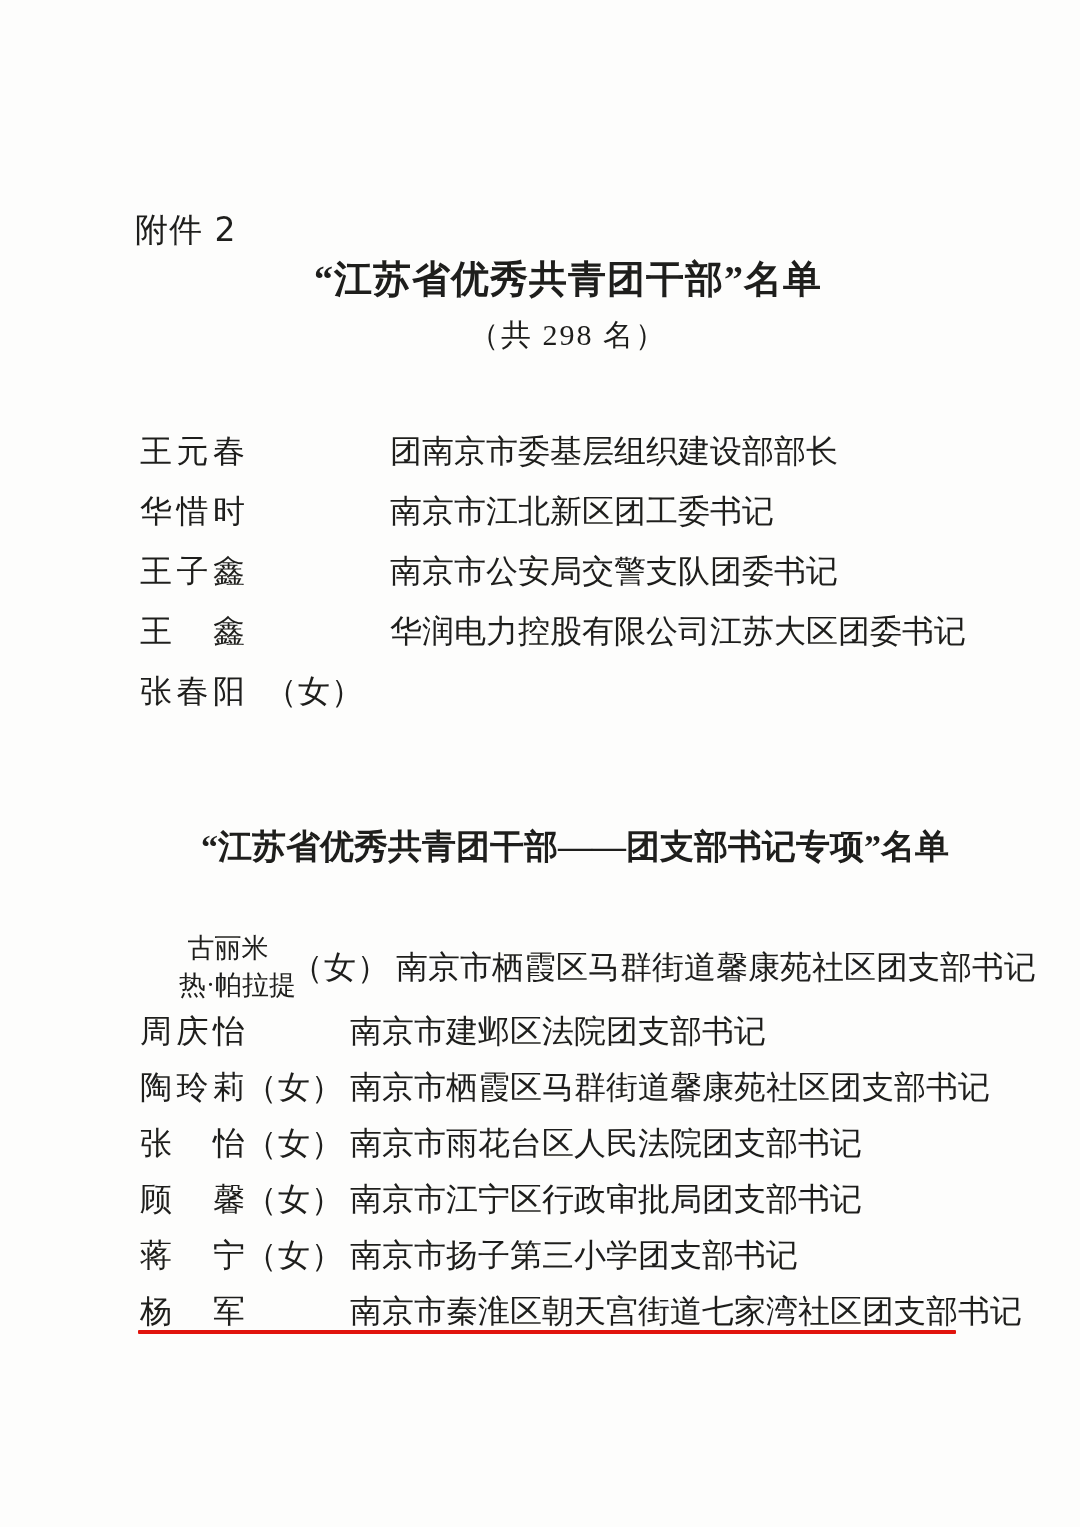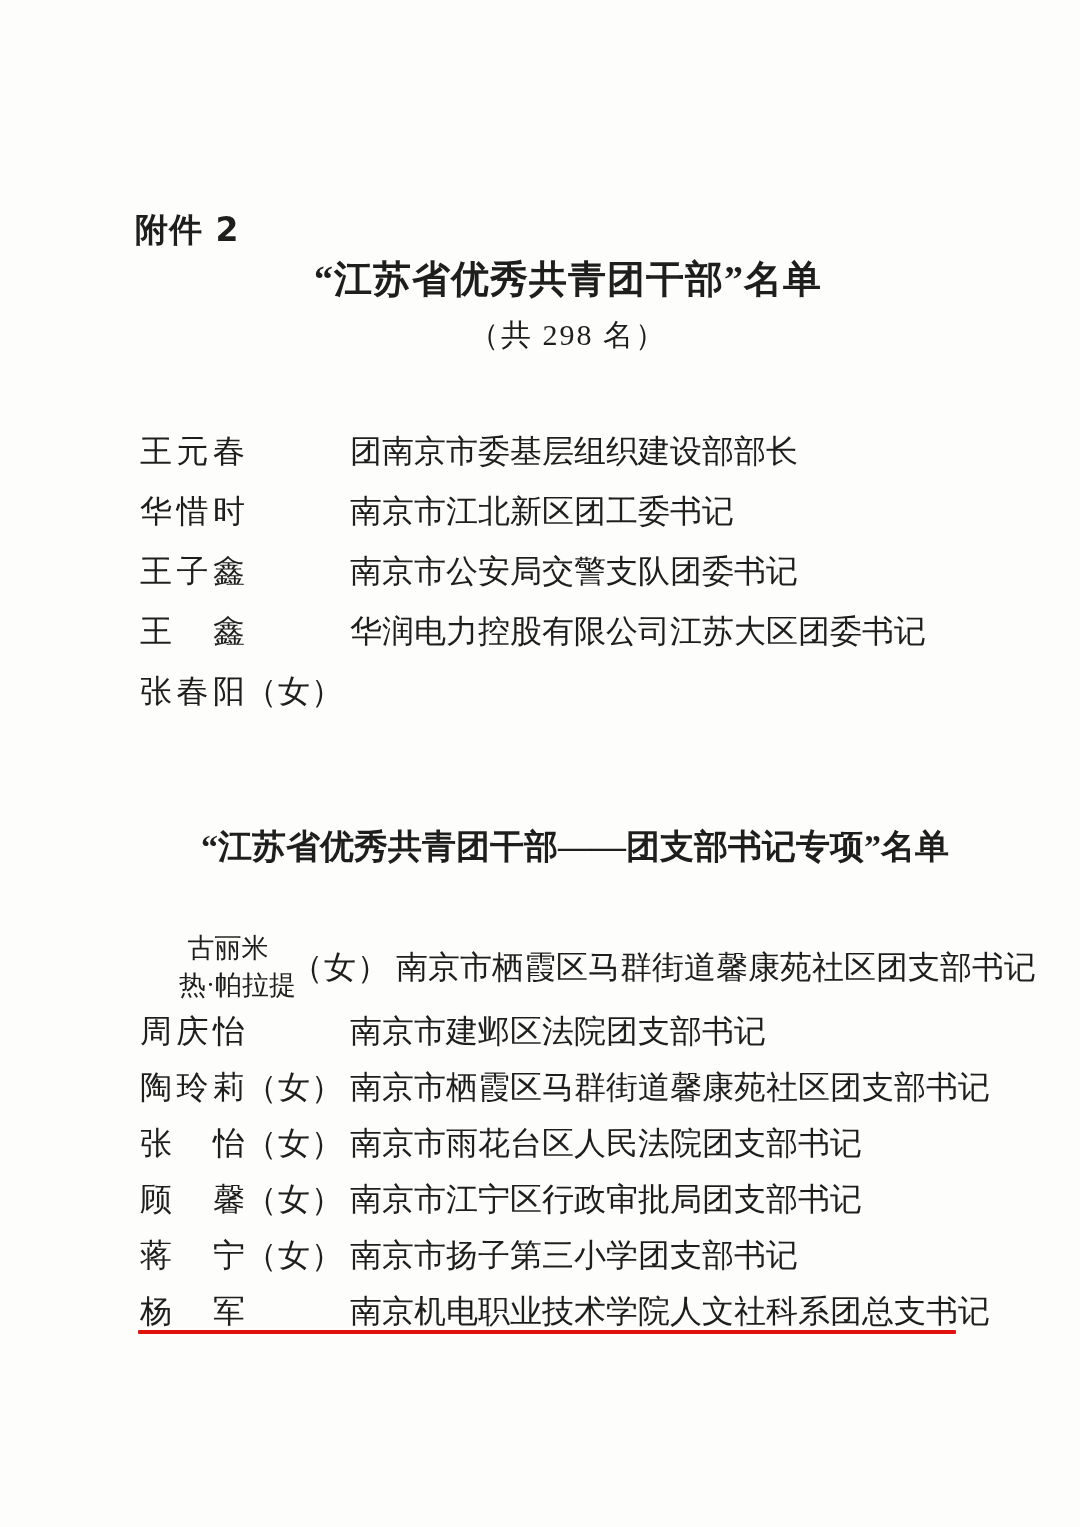--- a/index.html
+++ b/index.html
@@ -24,7 +24,7 @@
     left: 135px;
     top: 210px;
     font-family: "DejaVu Sans", "Liberation Sans", sans-serif;
-    font-weight: 700;
+    font-weight: 400;
     font-size: 33px;
     line-height: 40px;
     letter-spacing: 1px;

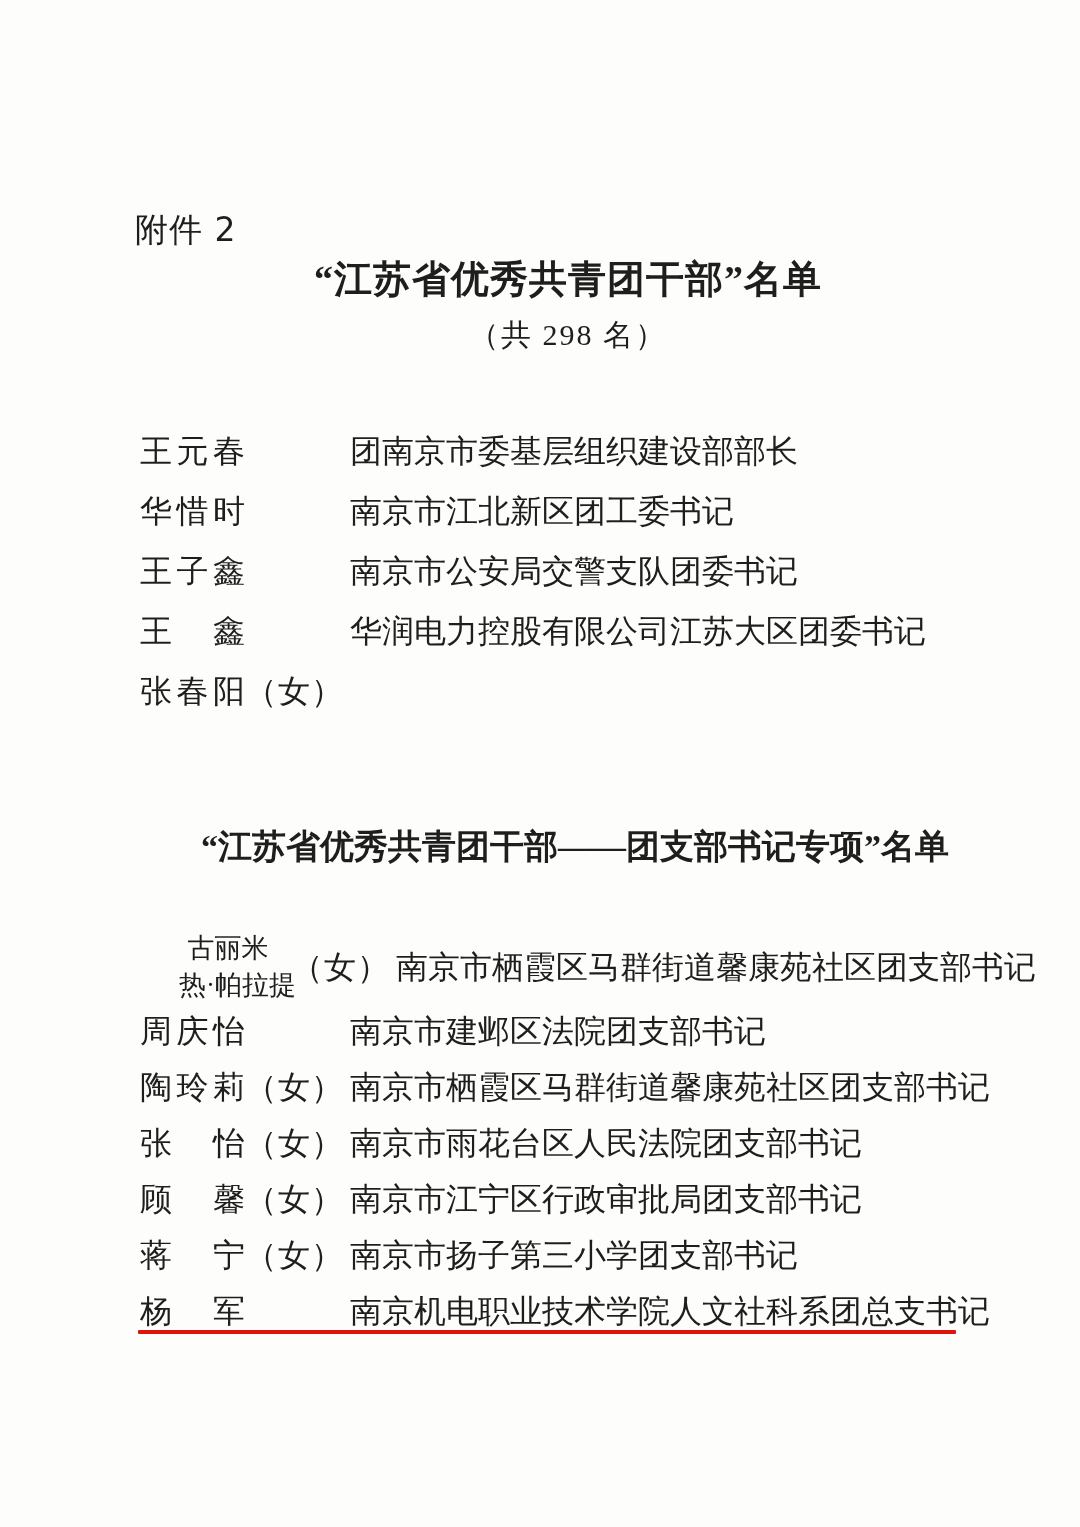--- a/index.html
+++ b/index.html
@@ -79,7 +79,7 @@
     font-size: 32px;
     line-height: 34px;
   }
-  .rows-1 .row { margin-bottom: 26px; }
+  .rows-1 .row { margin-bottom: 26px; gap: 20px; }
   .rows-2 .row { margin-bottom: 22px; }
   .cell-name {
     width: 105px;

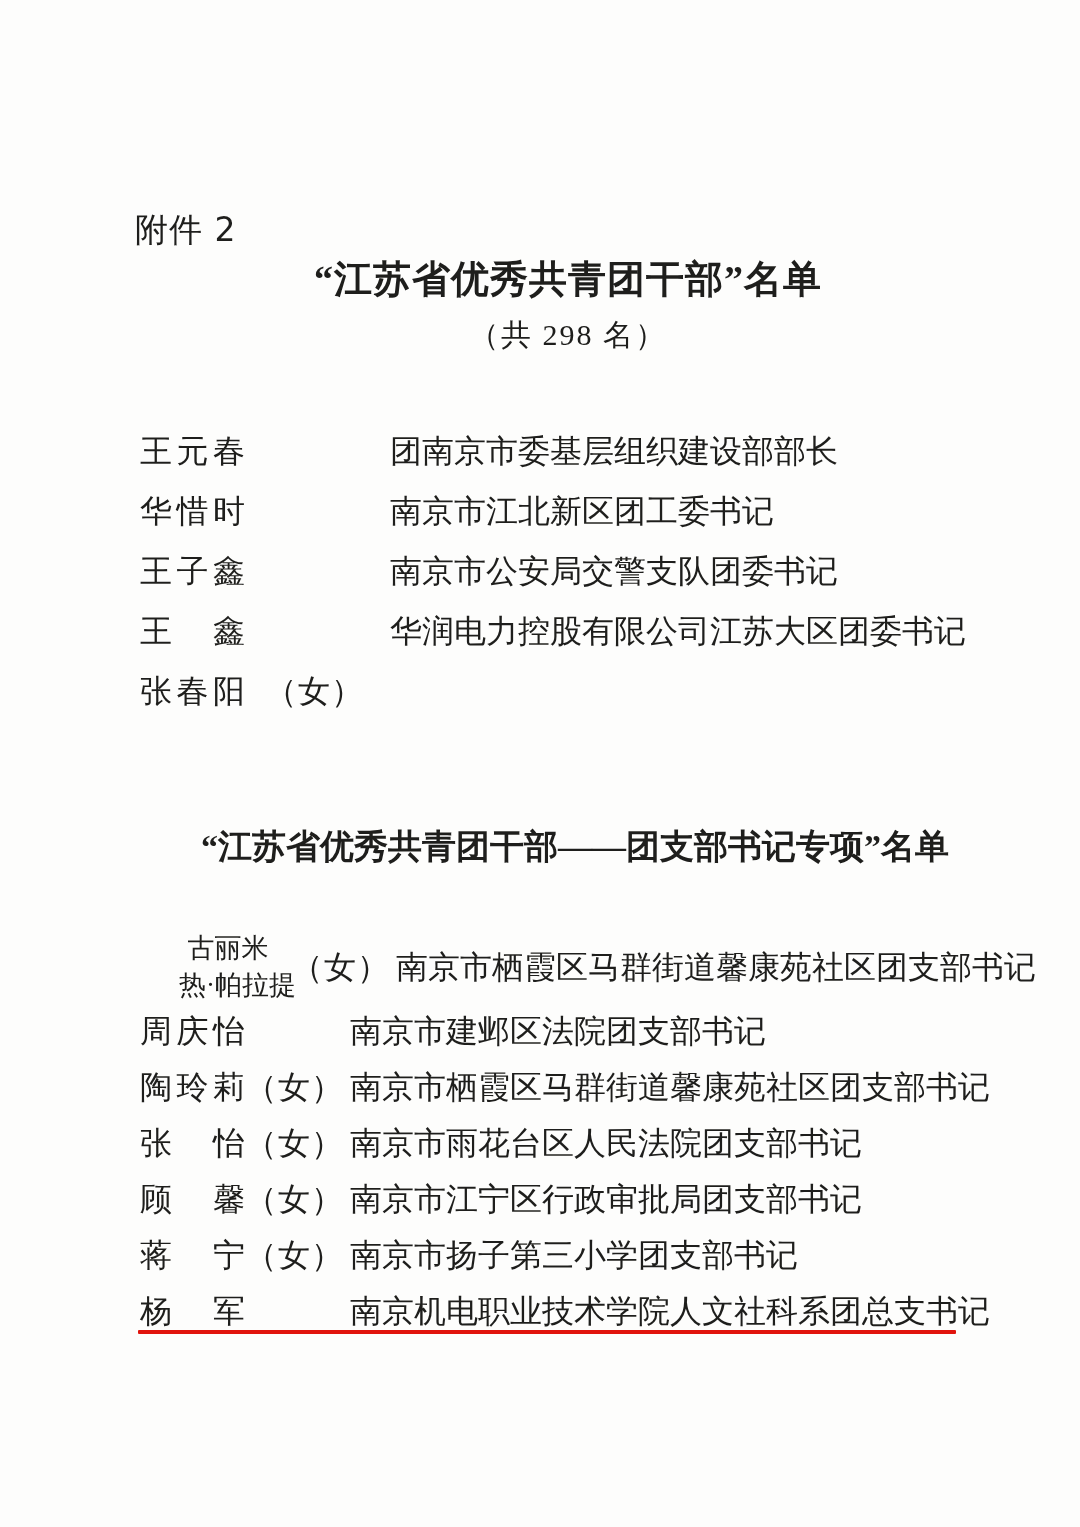--- a/index.html
+++ b/index.html
@@ -205,7 +205,7 @@
     <div class="row">
       <div class="cell-name">杨　军</div>
       <div class="cell-gender"></div>
-      <div class="cell-position">南京机电职业技术学院人文社科系团总支书记</div>
+      <div class="cell-position">南京市秦淮区朝天宫街道七家湾社区团支部书记</div>
     </div>
   </div>
 

